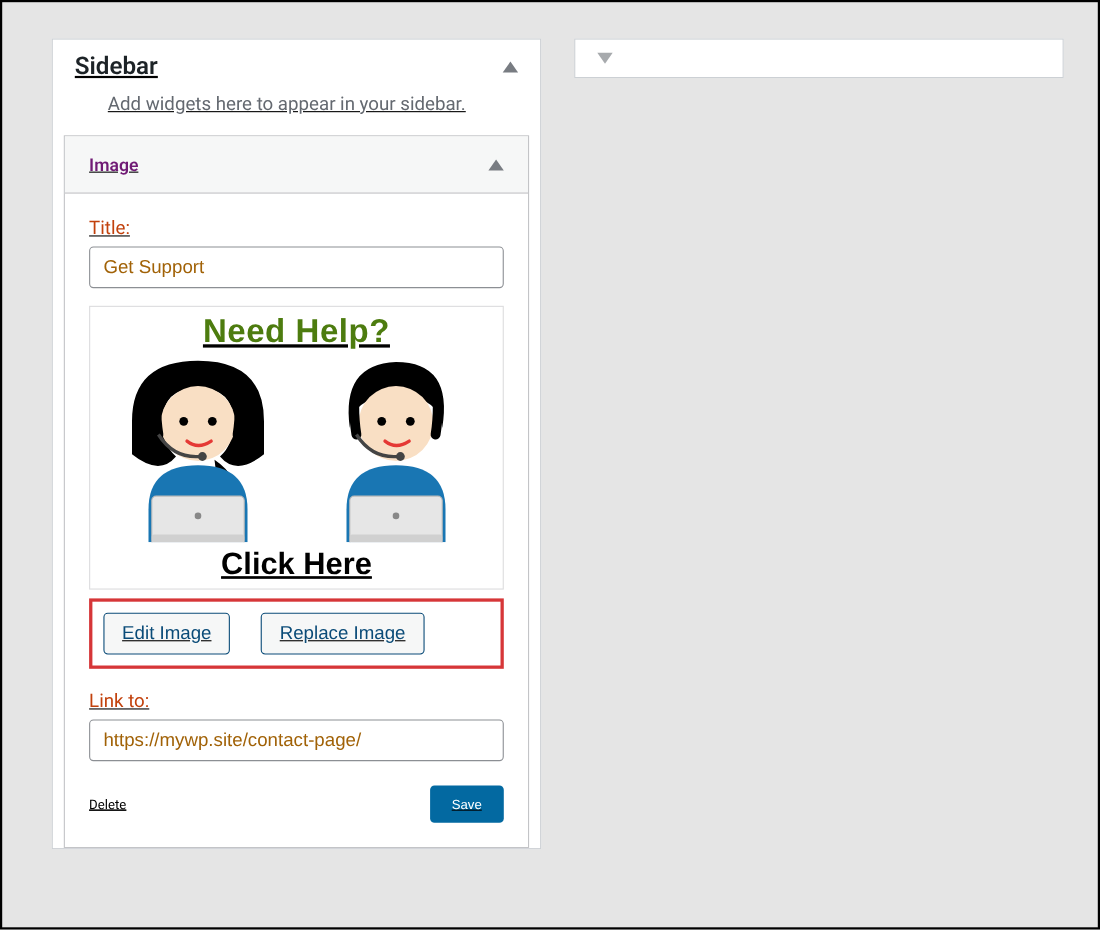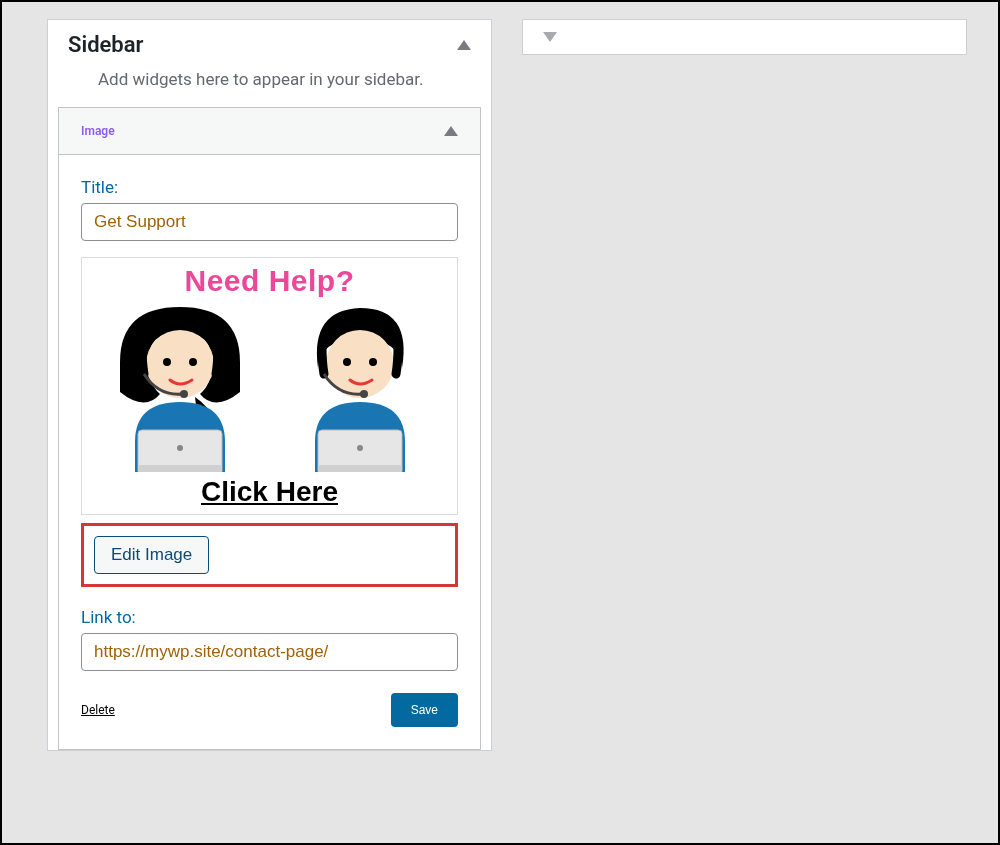--- a/index.html
+++ b/index.html
@@ -14,8 +14,9 @@
     .canvas {
       display: flex;
       gap: 30px;
-      padding: 17px 30px 0 45px;
+      padding: 33px 30px 0 45px;
       height: 100%;
+      text-decoration: underline;
     }
     .col-left {
       width: 445px;

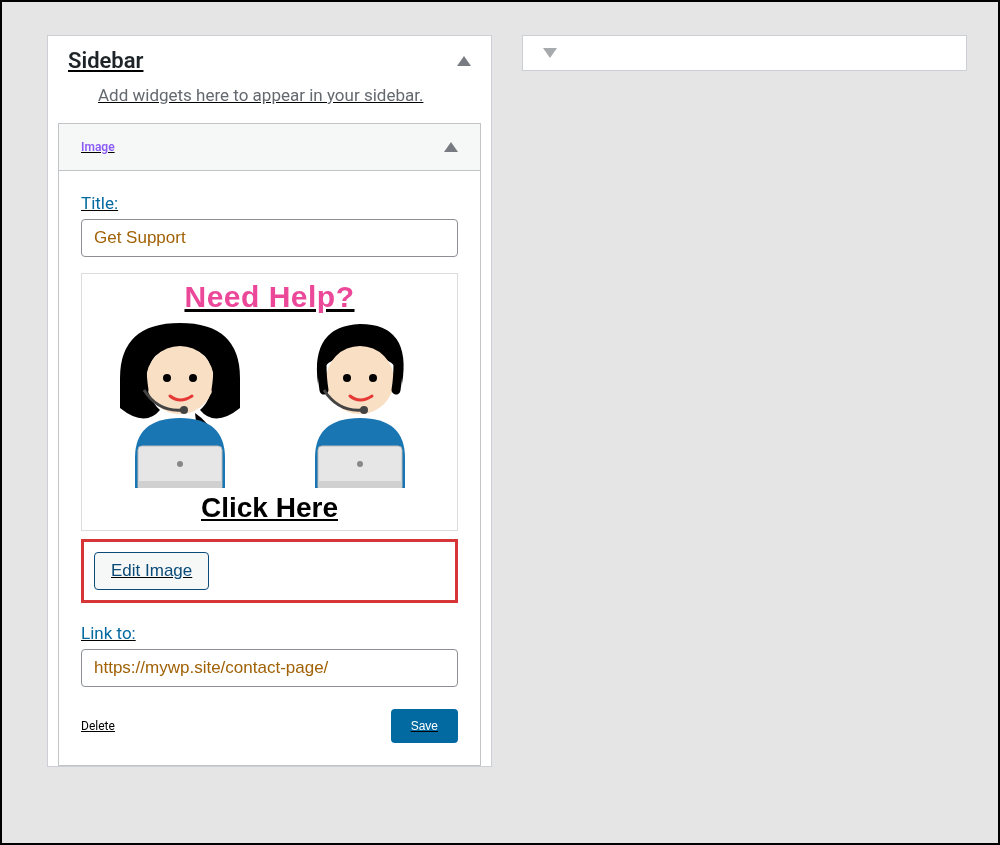--- a/index.html
+++ b/index.html
@@ -73,9 +73,9 @@
       cursor: pointer;
     }
     .widget-title {
-      font-size: 12px;
+      font-size: 16px;
       font-weight: 600;
-      color: #8b5cf6;
+      color: #701a75;
     }
     .widget-body {
       padding: 22px;

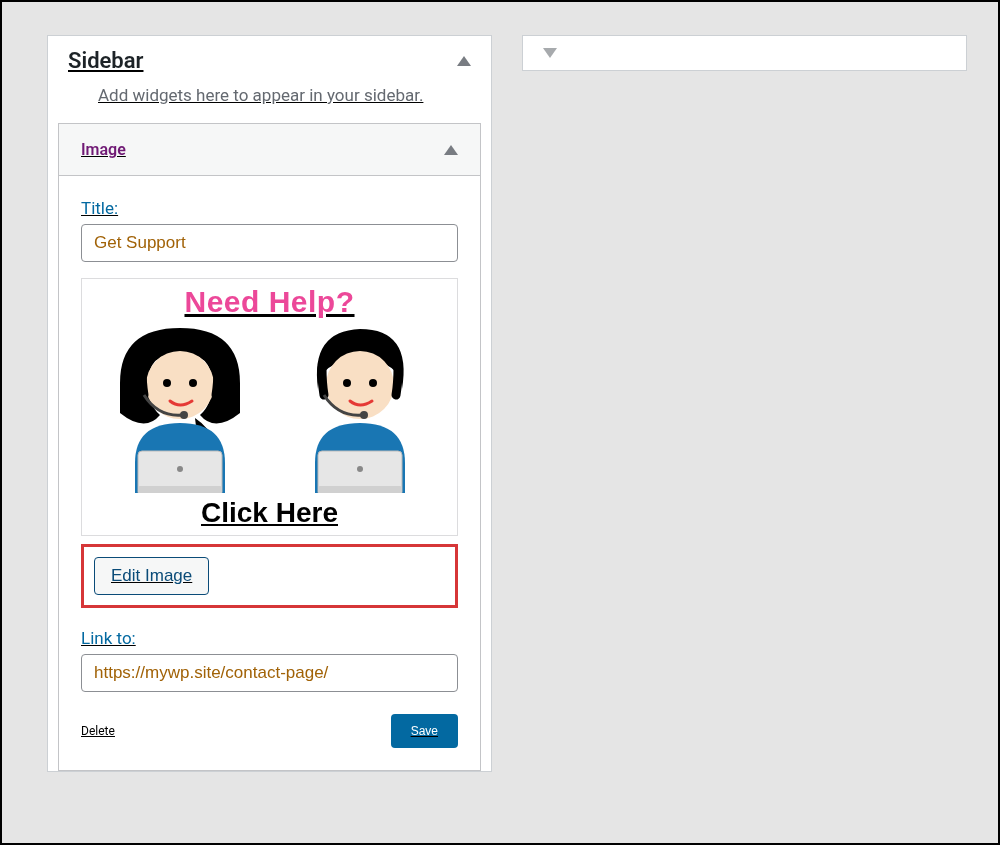--- a/index.html
+++ b/index.html
@@ -82,7 +82,7 @@
     }
     .field-label {
       font-size: 17px;
-      color: #0369a1;
+      color: #c2410c;
       margin-bottom: 6px;
       display: block;
     }

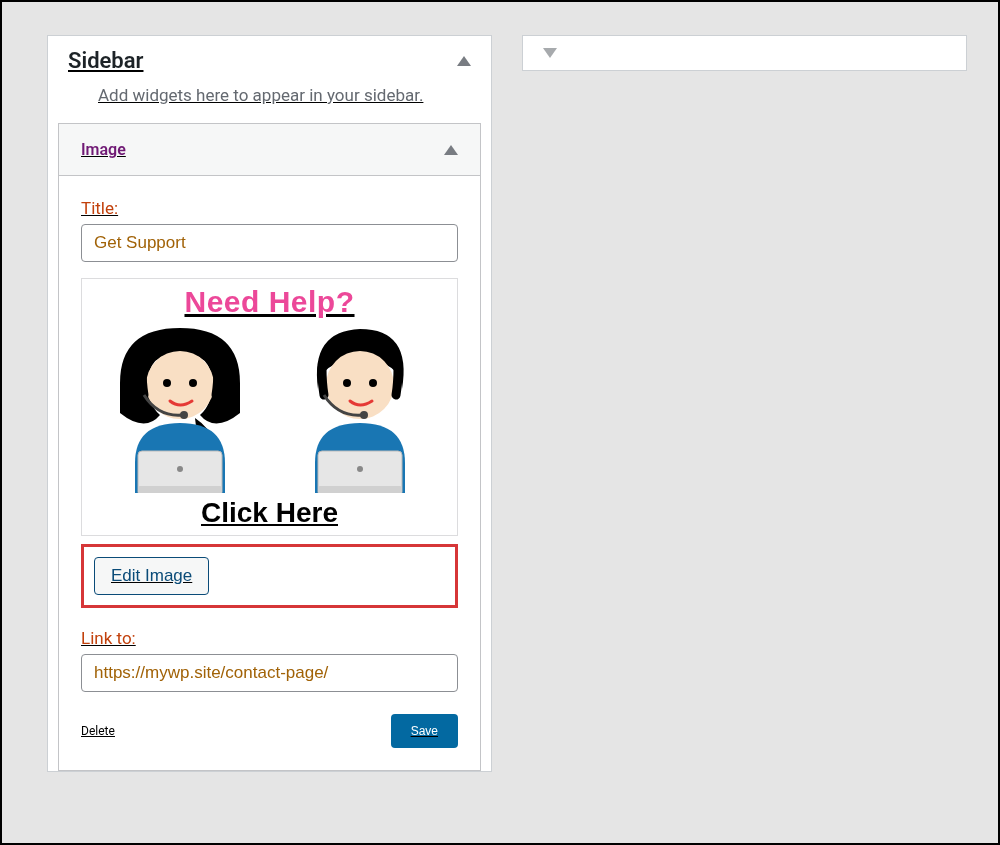--- a/index.html
+++ b/index.html
@@ -101,7 +101,7 @@
       padding: 6px 6px 0 6px;
       text-align: center;
     }
-    .np-title { font-family: Arial, sans-serif; font-size: 30px; font-weight: bold; color:#ec4899; letter-spacing: 0.5px; }
+    .np-title { font-family: Arial, sans-serif; font-size: 30px; font-weight: bold; color:#4d7c0f; letter-spacing: 0.5px; }
     .np-click { font-family: Arial, sans-serif; font-size: 28px; font-weight: bold; text-decoration: underline; color:#000; margin-top:4px; padding-bottom:6px;}
     .people-row { display:flex; justify-content:center; gap:20px; margin-top:4px; }
     .btn-group-red {

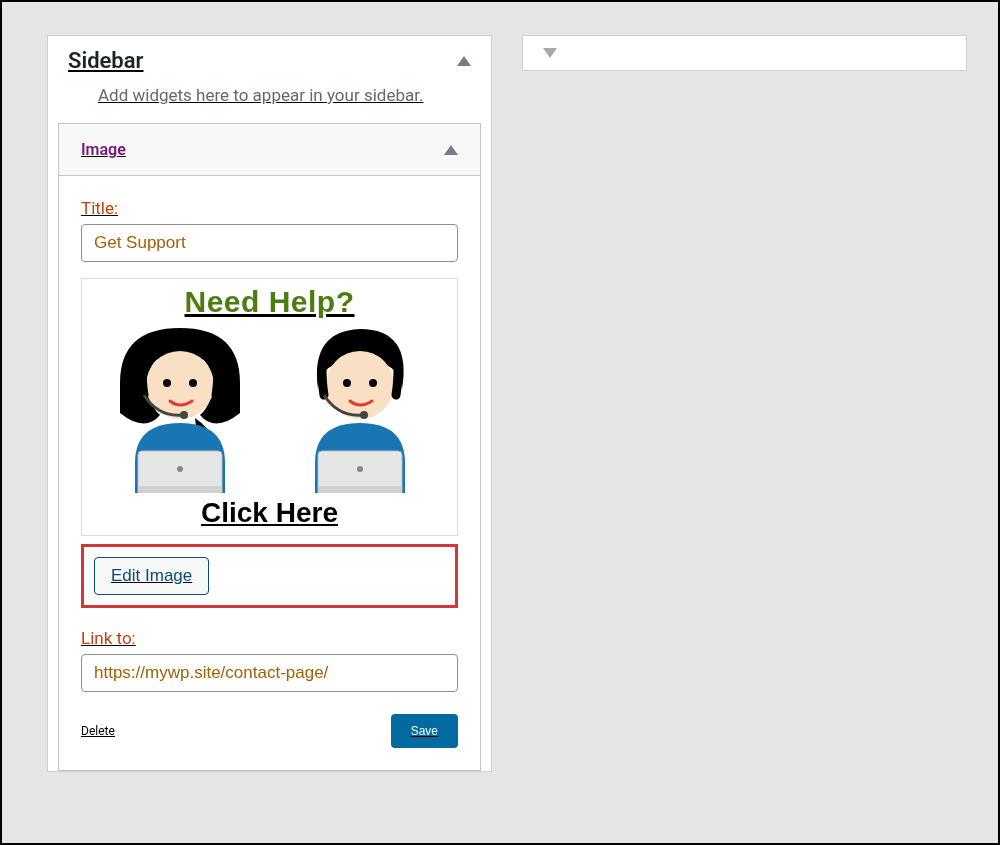--- a/index.html
+++ b/index.html
@@ -208,6 +208,7 @@
 
           <div class="btn-group-red">
             <button class="btn-secondary">Edit Image</button>
+            <button class="btn-secondary">Replace Image</button>
           </div>
 
           <div class="link-section">

